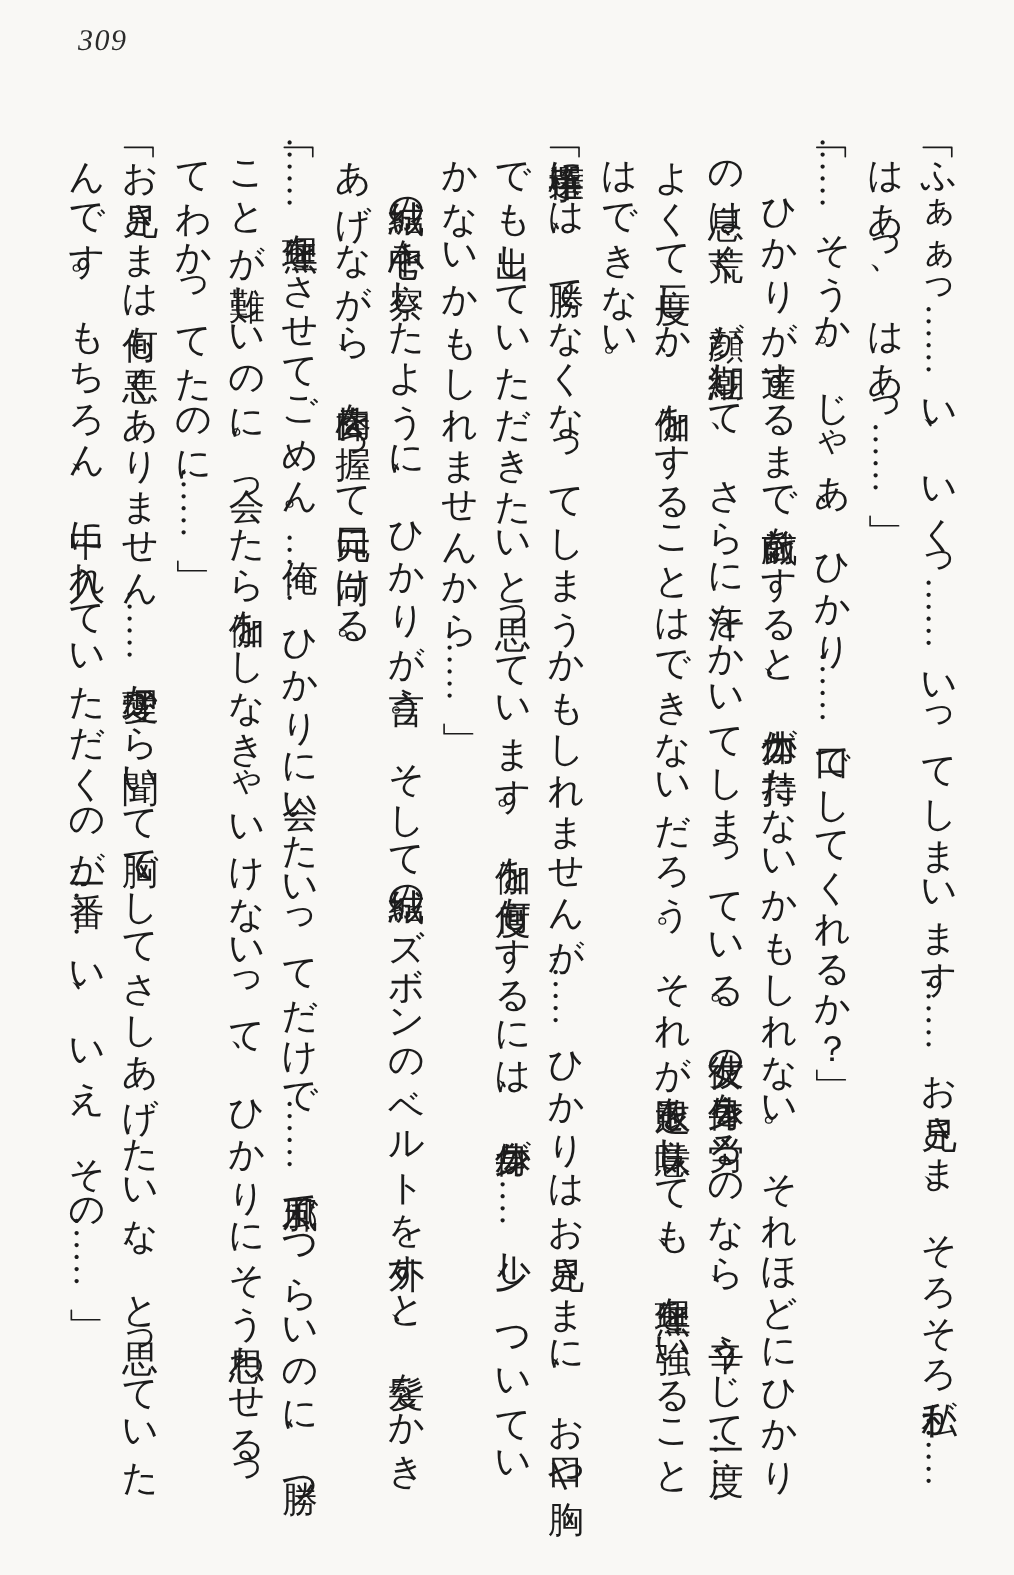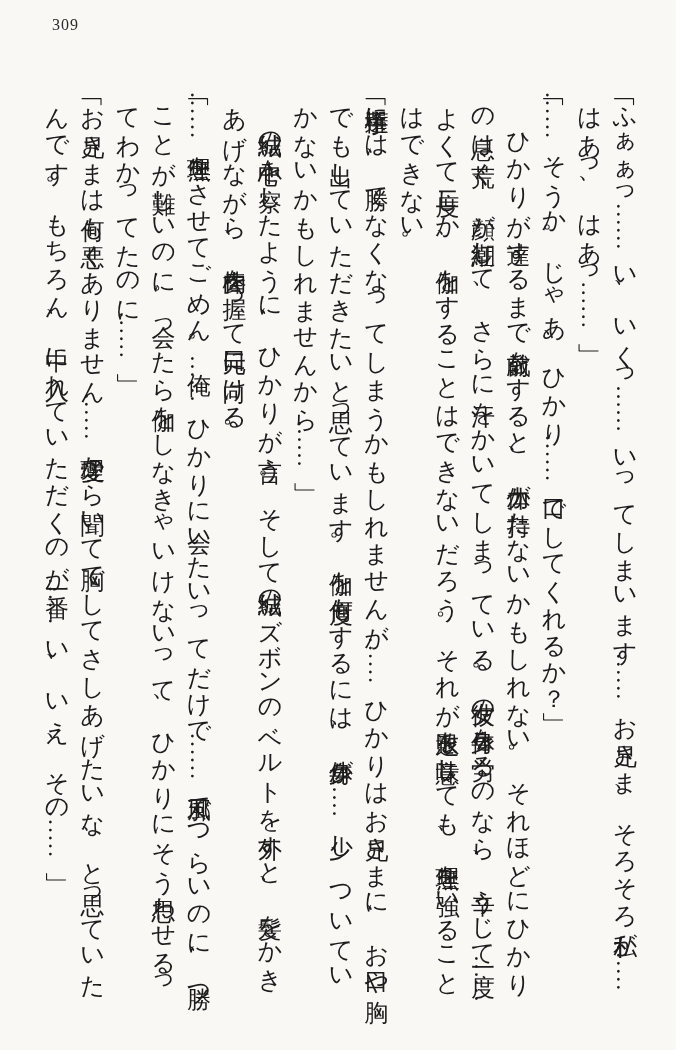--- a/index.html
+++ b/index.html
@@ -28,7 +28,8 @@
     top: 16px;
     left: 52px;
     font-family: "Liberation Serif", "DejaVu Serif", serif;
-    font-size: 16px;
+    font-style: italic;
+    font-size: 20px;
     letter-spacing: 1px;
     color: var(--pagenum);
   }

